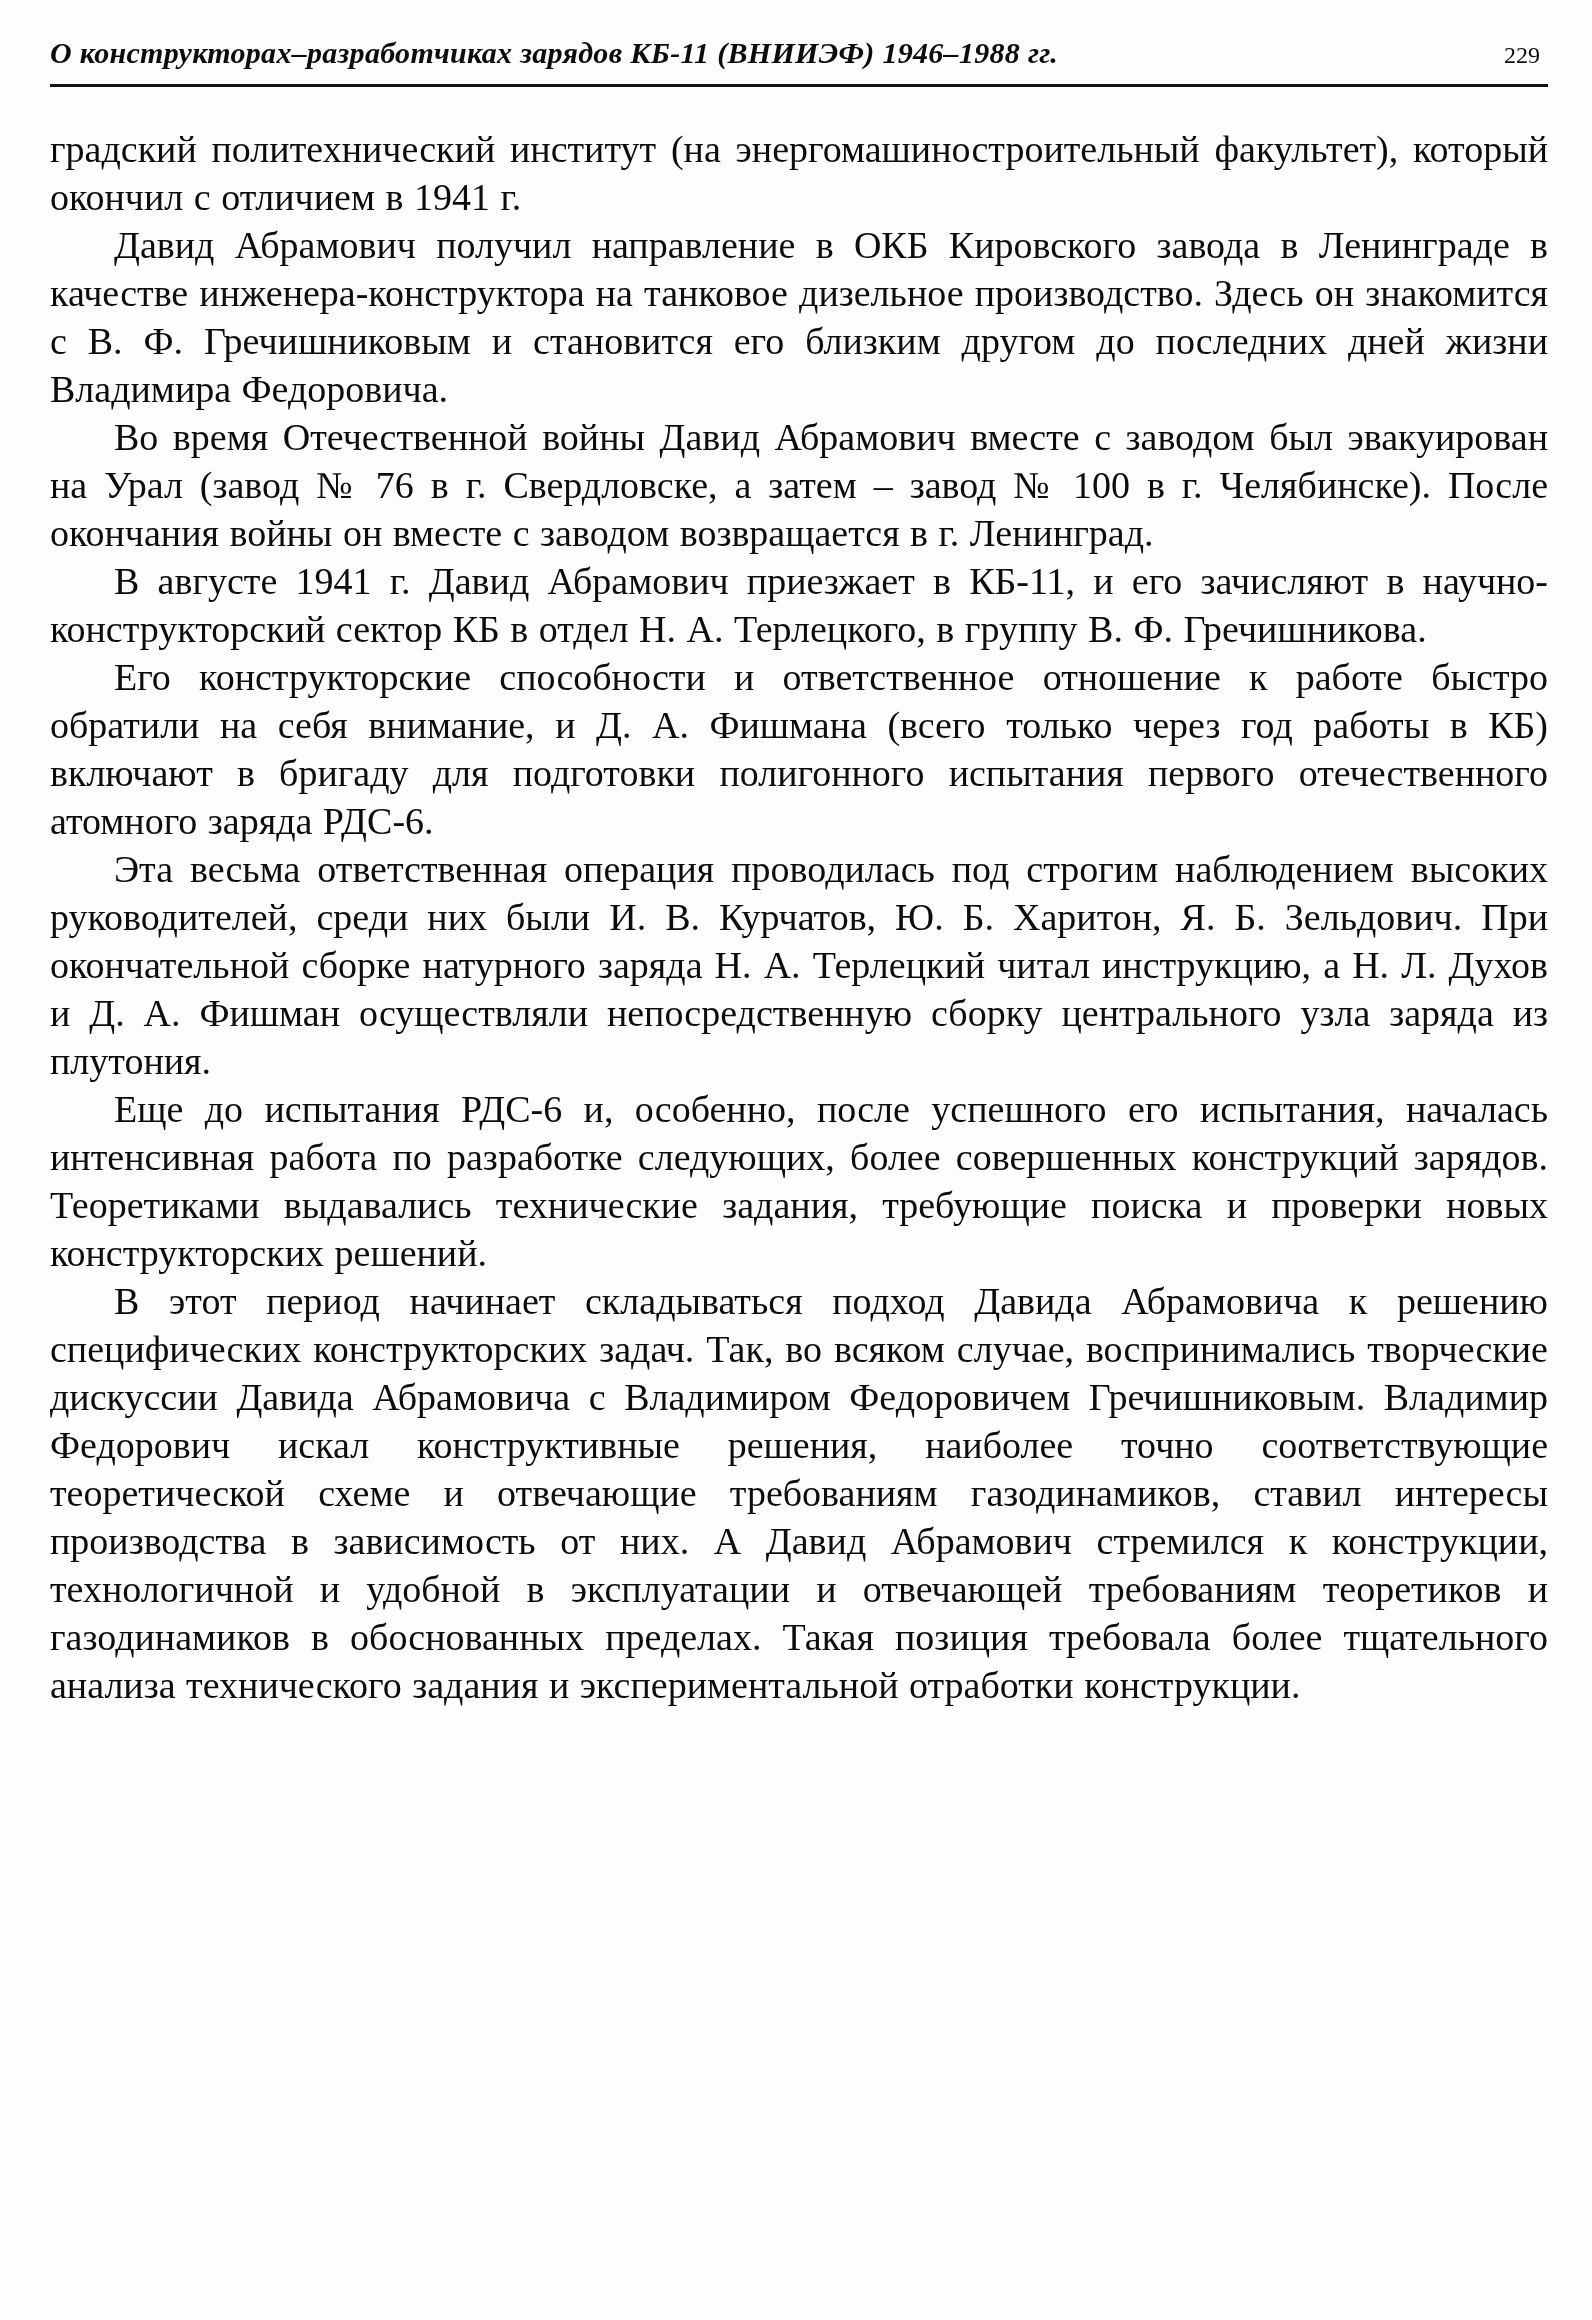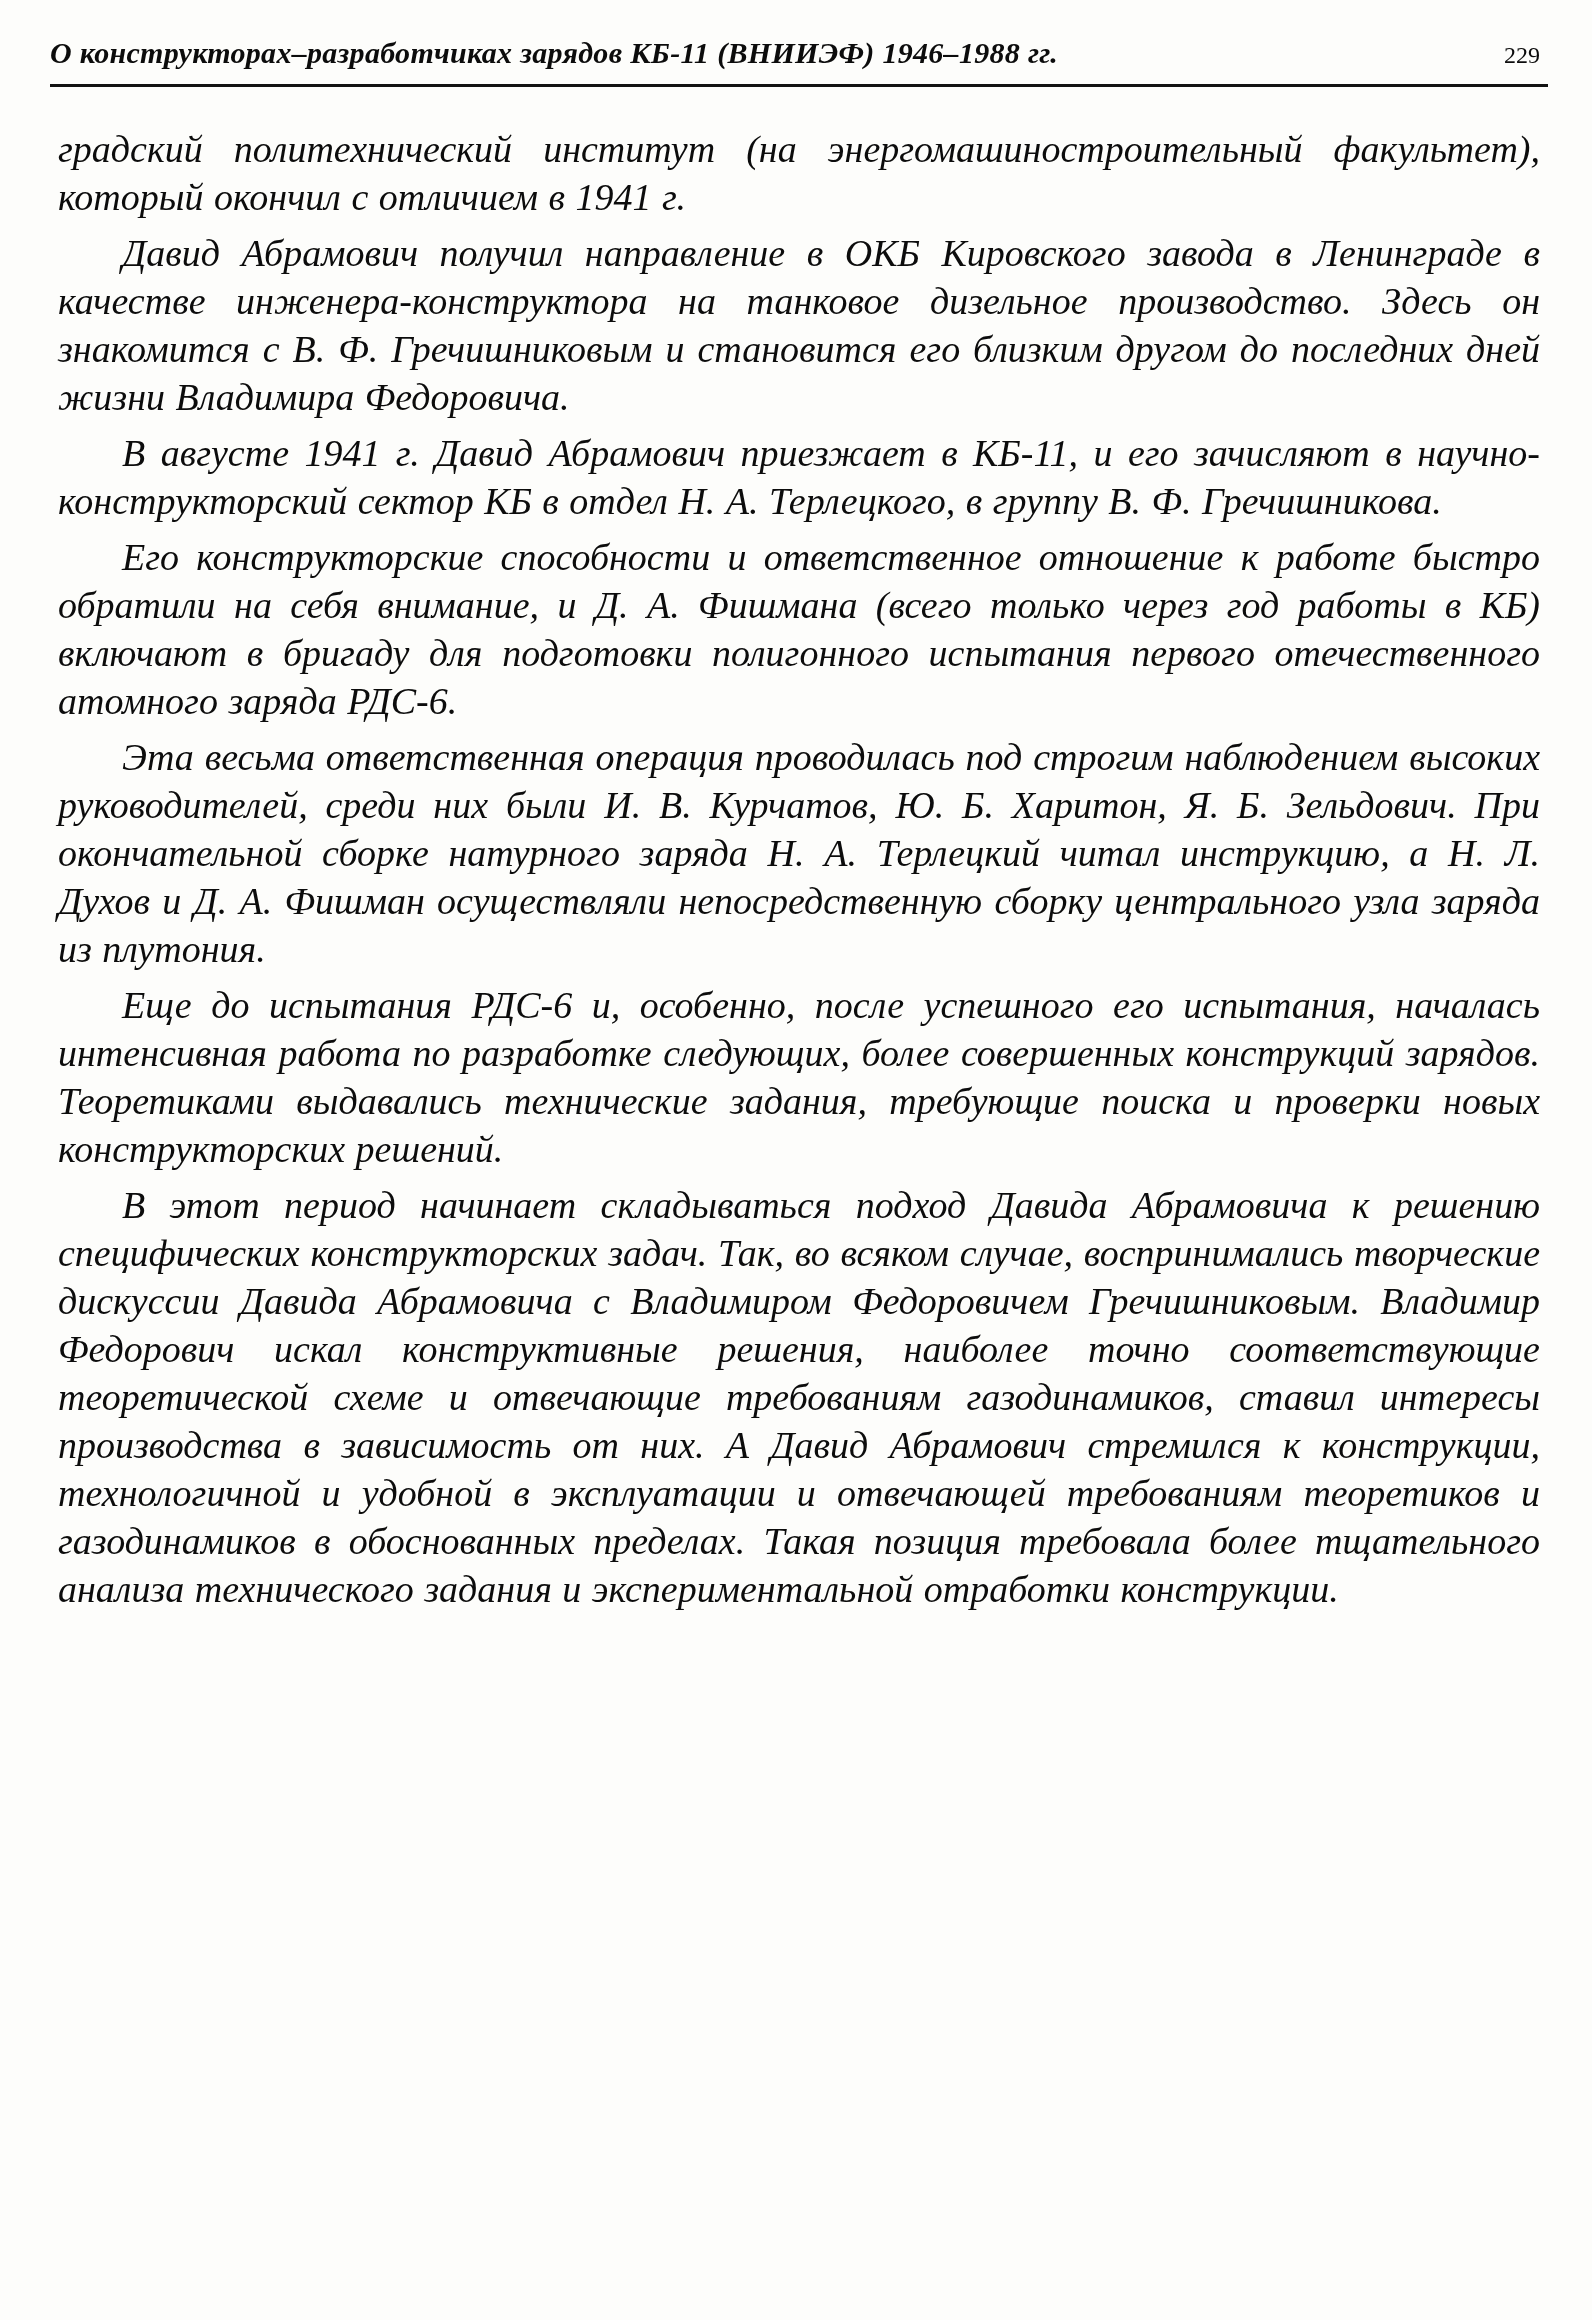--- a/index.html
+++ b/index.html
@@ -51,9 +51,8 @@
     word-spacing: 1px;
   }
   .body-text p {
-    margin: 8px;
+    margin: 0;
     text-indent: 64px;
-    font-style: italic;
   }
   .body-text p.no-indent {
     text-indent: 0;

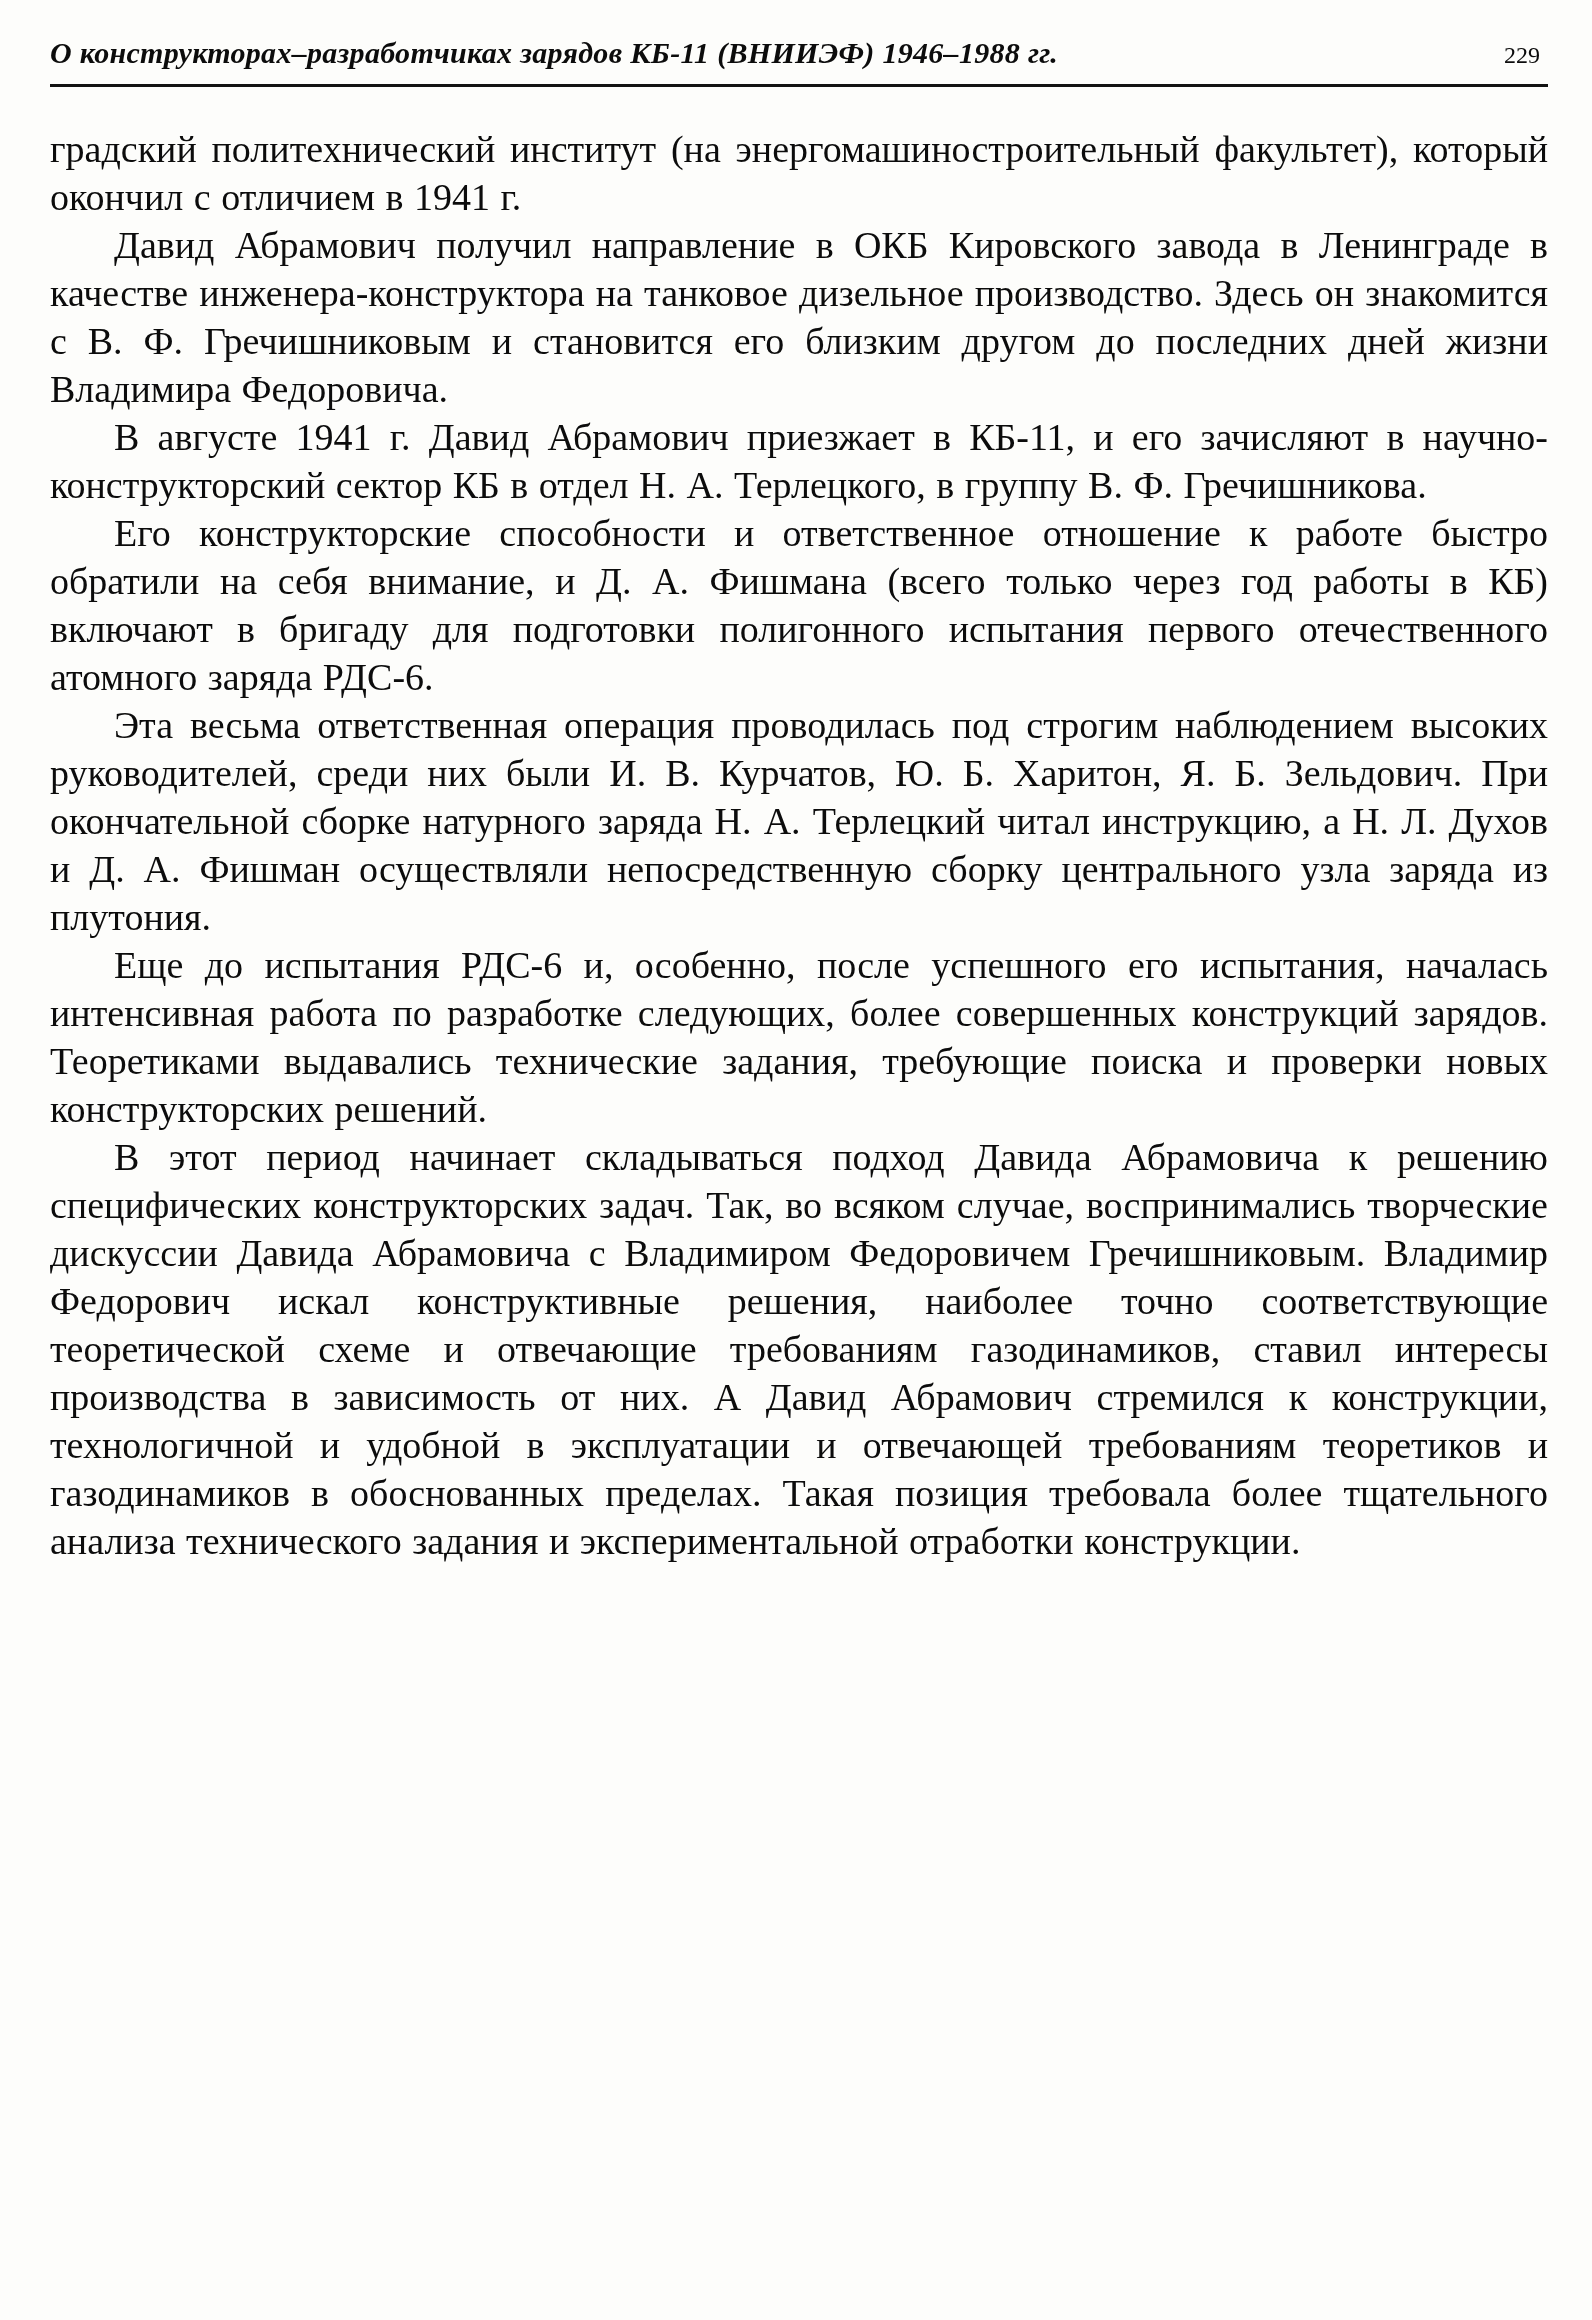--- a/index.html
+++ b/index.html
@@ -73,6 +73,7 @@
   <main class="body-text">
     <p class="no-indent">градский политехнический институт (на энергомашиностроительный факультет), который окончил с отличием в 1941 г.</p>
     <p>Давид Абрамович получил направление в ОКБ Кировского завода в Ленинграде в качестве инженера-конструктора на танковое дизельное производство. Здесь он знакомится с В. Ф. Гречишниковым и становится его близким другом до последних дней жизни Владимира Федоровича.</p>
+    <p>Во время Отечественной войны Давид Абрамович вместе с заводом был эвакуирован на Урал (завод № 76 в г. Свердловске, а затем – завод № 100 в г. Челябинске). После окончания войны он вместе с заводом возвращается в г. Ленинград.</p>
     <p>В августе 1941 г. Давид Абрамович приезжает в КБ-11, и его зачисляют в научно-конструкторский сектор КБ в отдел Н. А. Терлецкого, в группу В. Ф. Гречишникова.</p>
     <p>Его конструкторские способности и ответственное отношение к работе быстро обратили на себя внимание, и Д. А. Фишмана (всего только через год работы в КБ) включают в бригаду для подготовки полигонного испытания первого отечественного атомного заряда РДС-6.</p>
     <p>Эта весьма ответственная операция проводилась под строгим наблюдением высоких руководителей, среди них были И. В. Курчатов, Ю. Б. Харитон, Я. Б. Зельдович. При окончательной сборке натурного заряда Н. А. Терлецкий читал инструкцию, а Н. Л. Духов и Д. А. Фишман осуществляли непосредственную сборку центрального узла заряда из плутония.</p>

